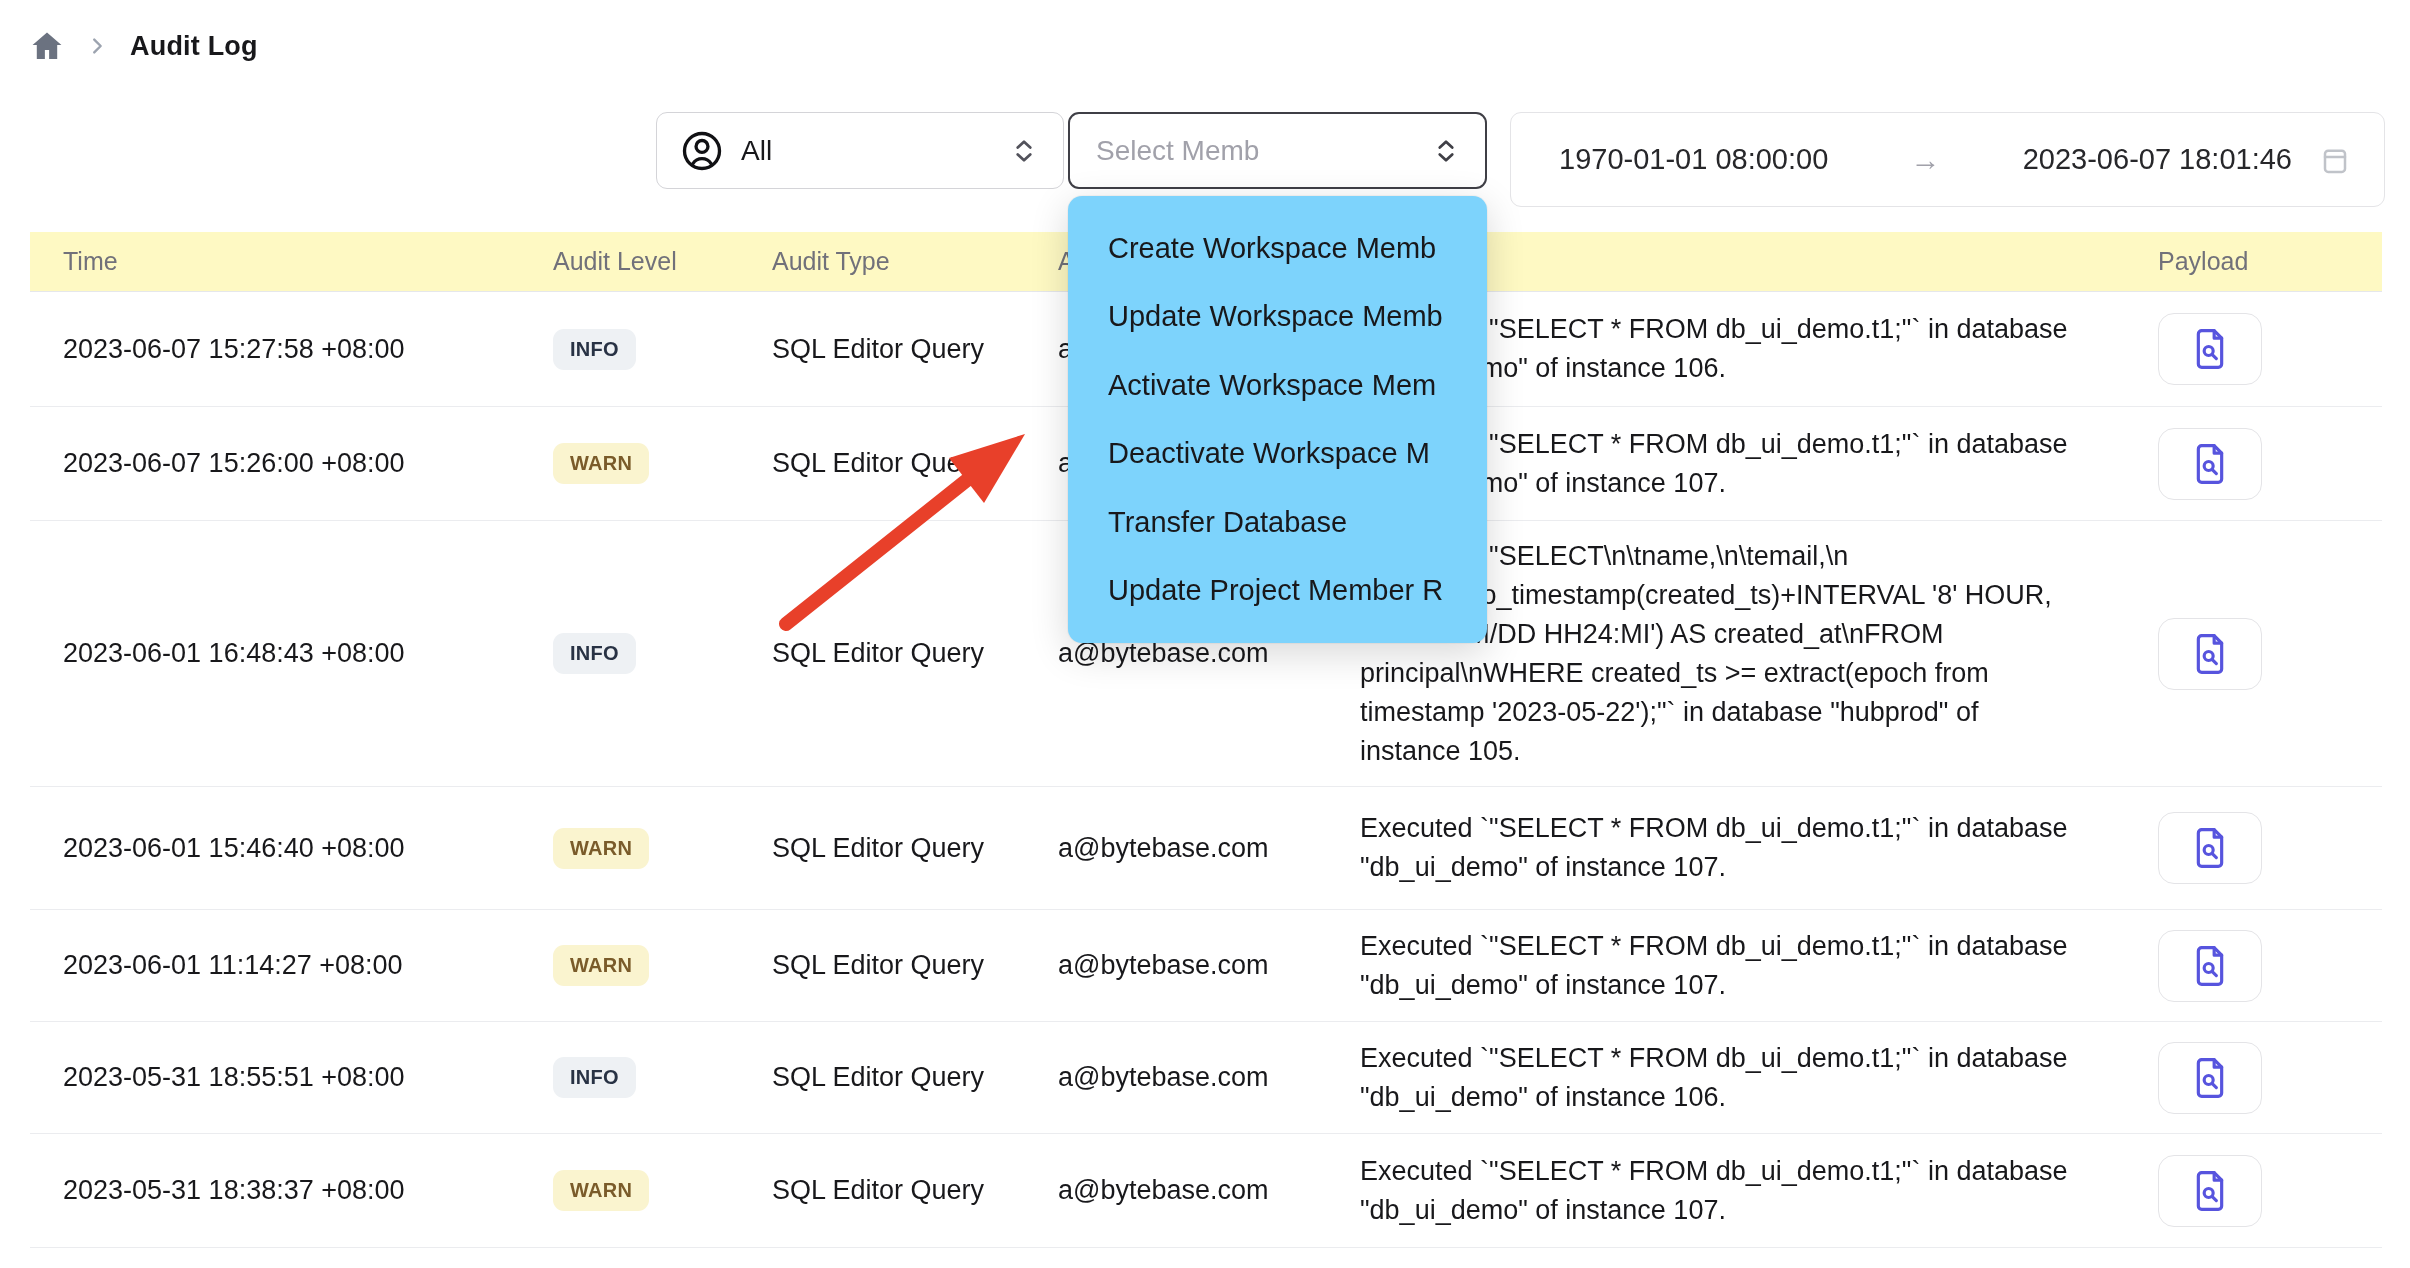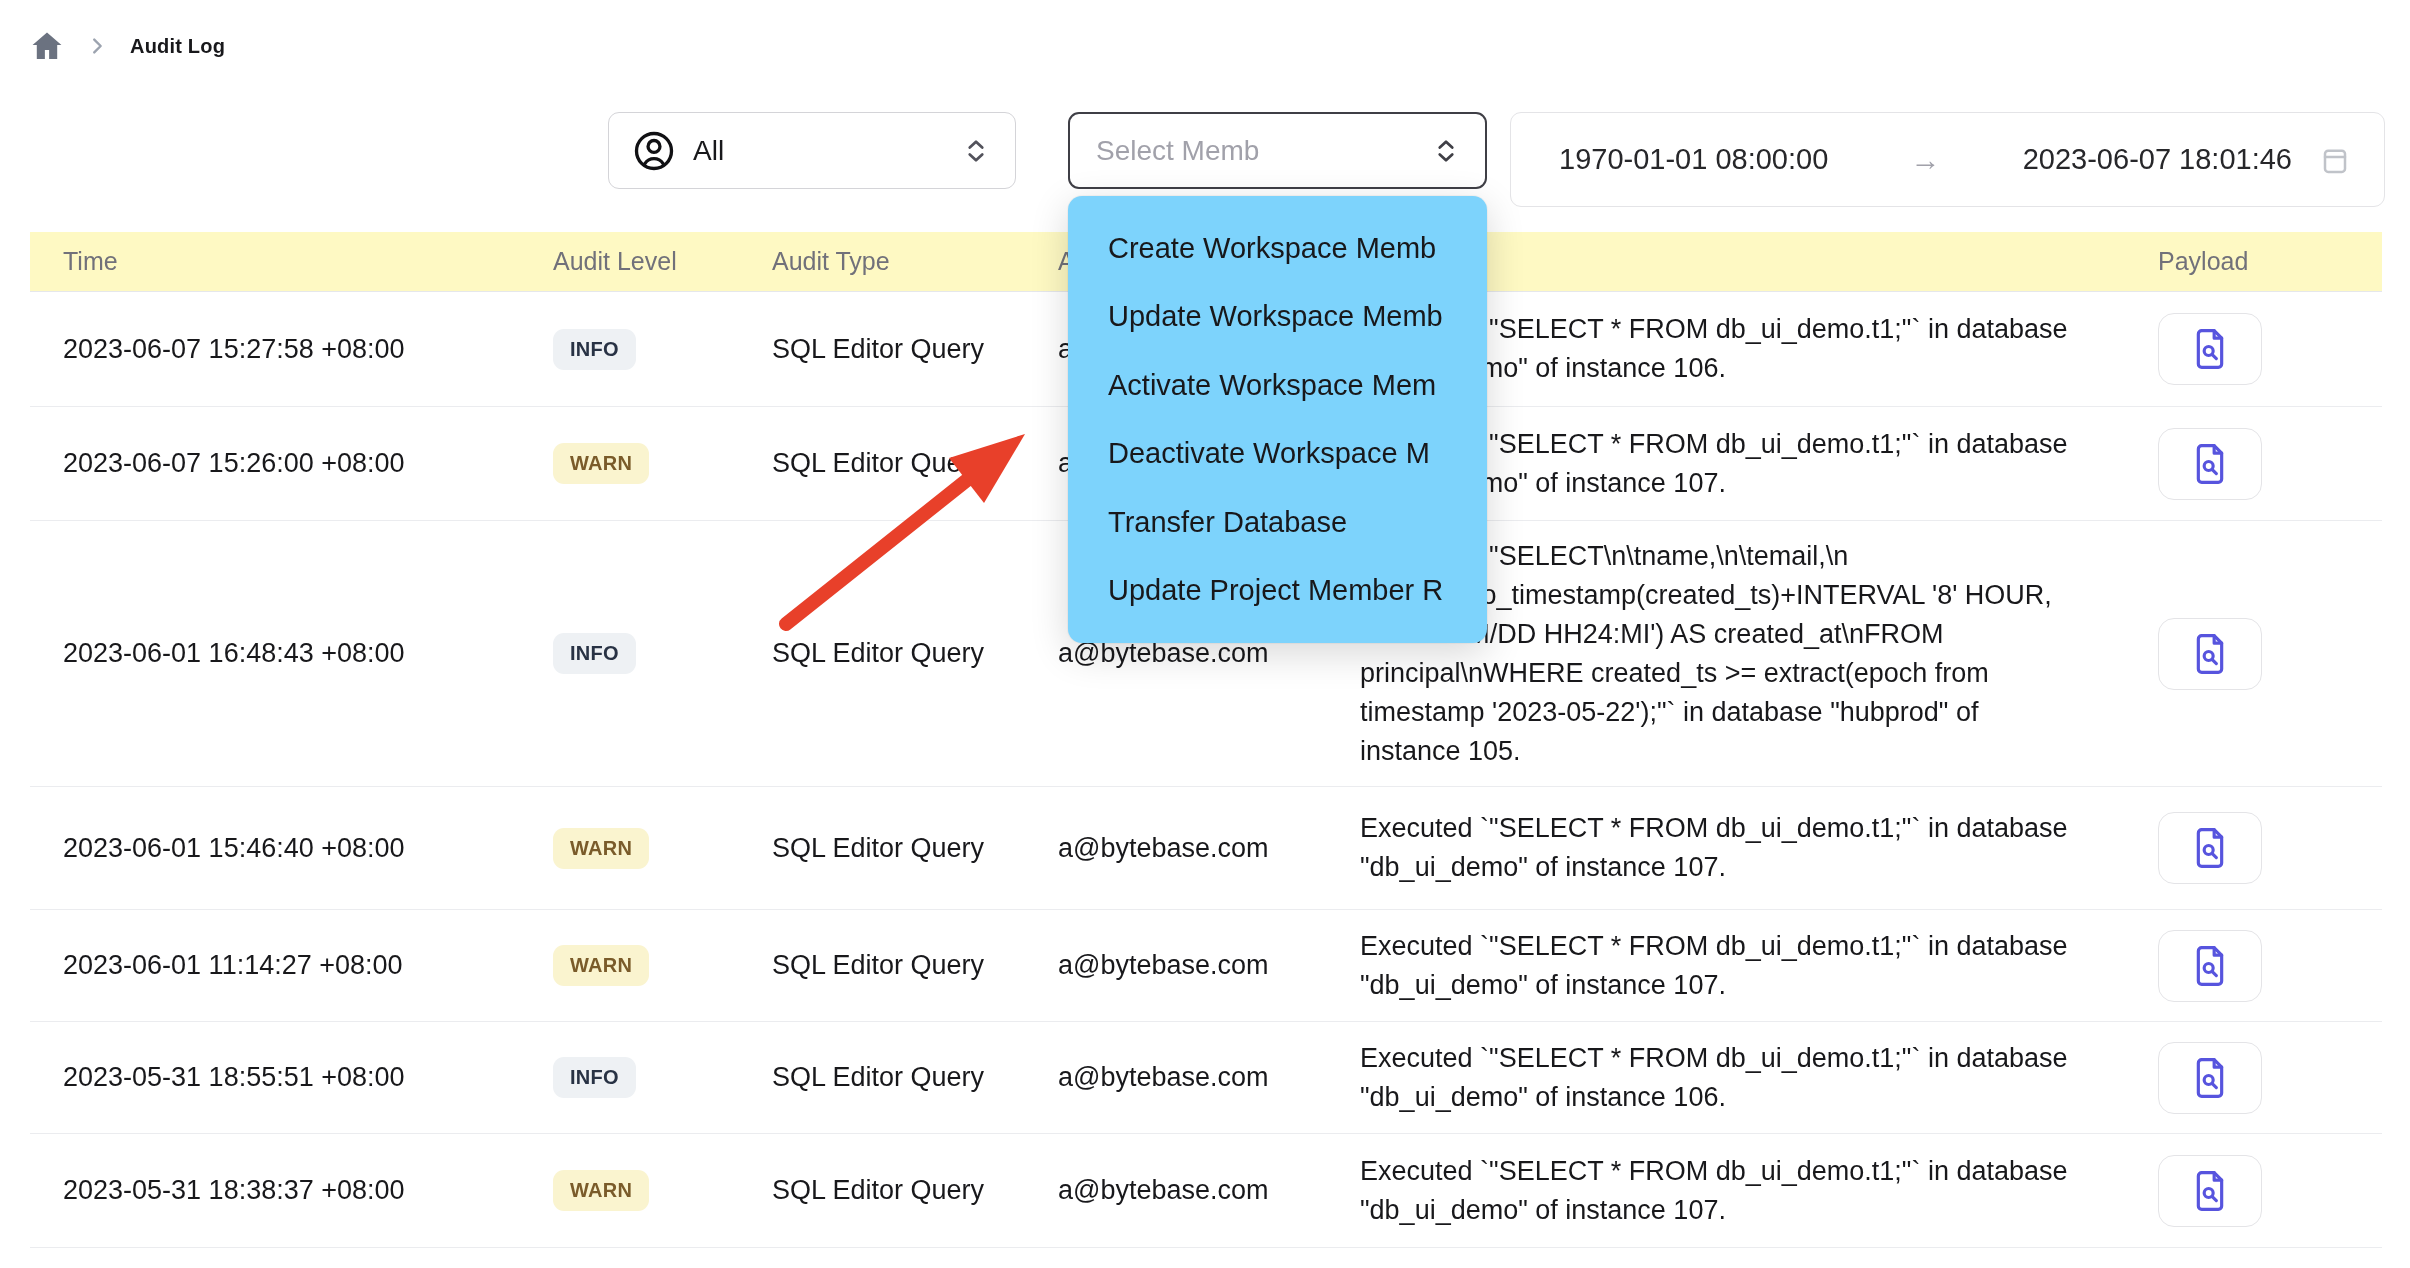--- a/index.html
+++ b/index.html
@@ -8,7 +8,7 @@
 
   
   .breadcrumb { position:absolute; left:30px; top:26px; height:40px; display:flex; align-items:center; gap:22px; }
-  .crumb-title { font-size:20px; font-weight:600; color:#18181b; letter-spacing:.2px; }
+  .crumb-title { font-size:27px; font-weight:600; color:#18181b; letter-spacing:.2px; }
 
   
   .select-box { position:absolute; top:112px; height:77px; background:#fff; display:flex; align-items:center; }

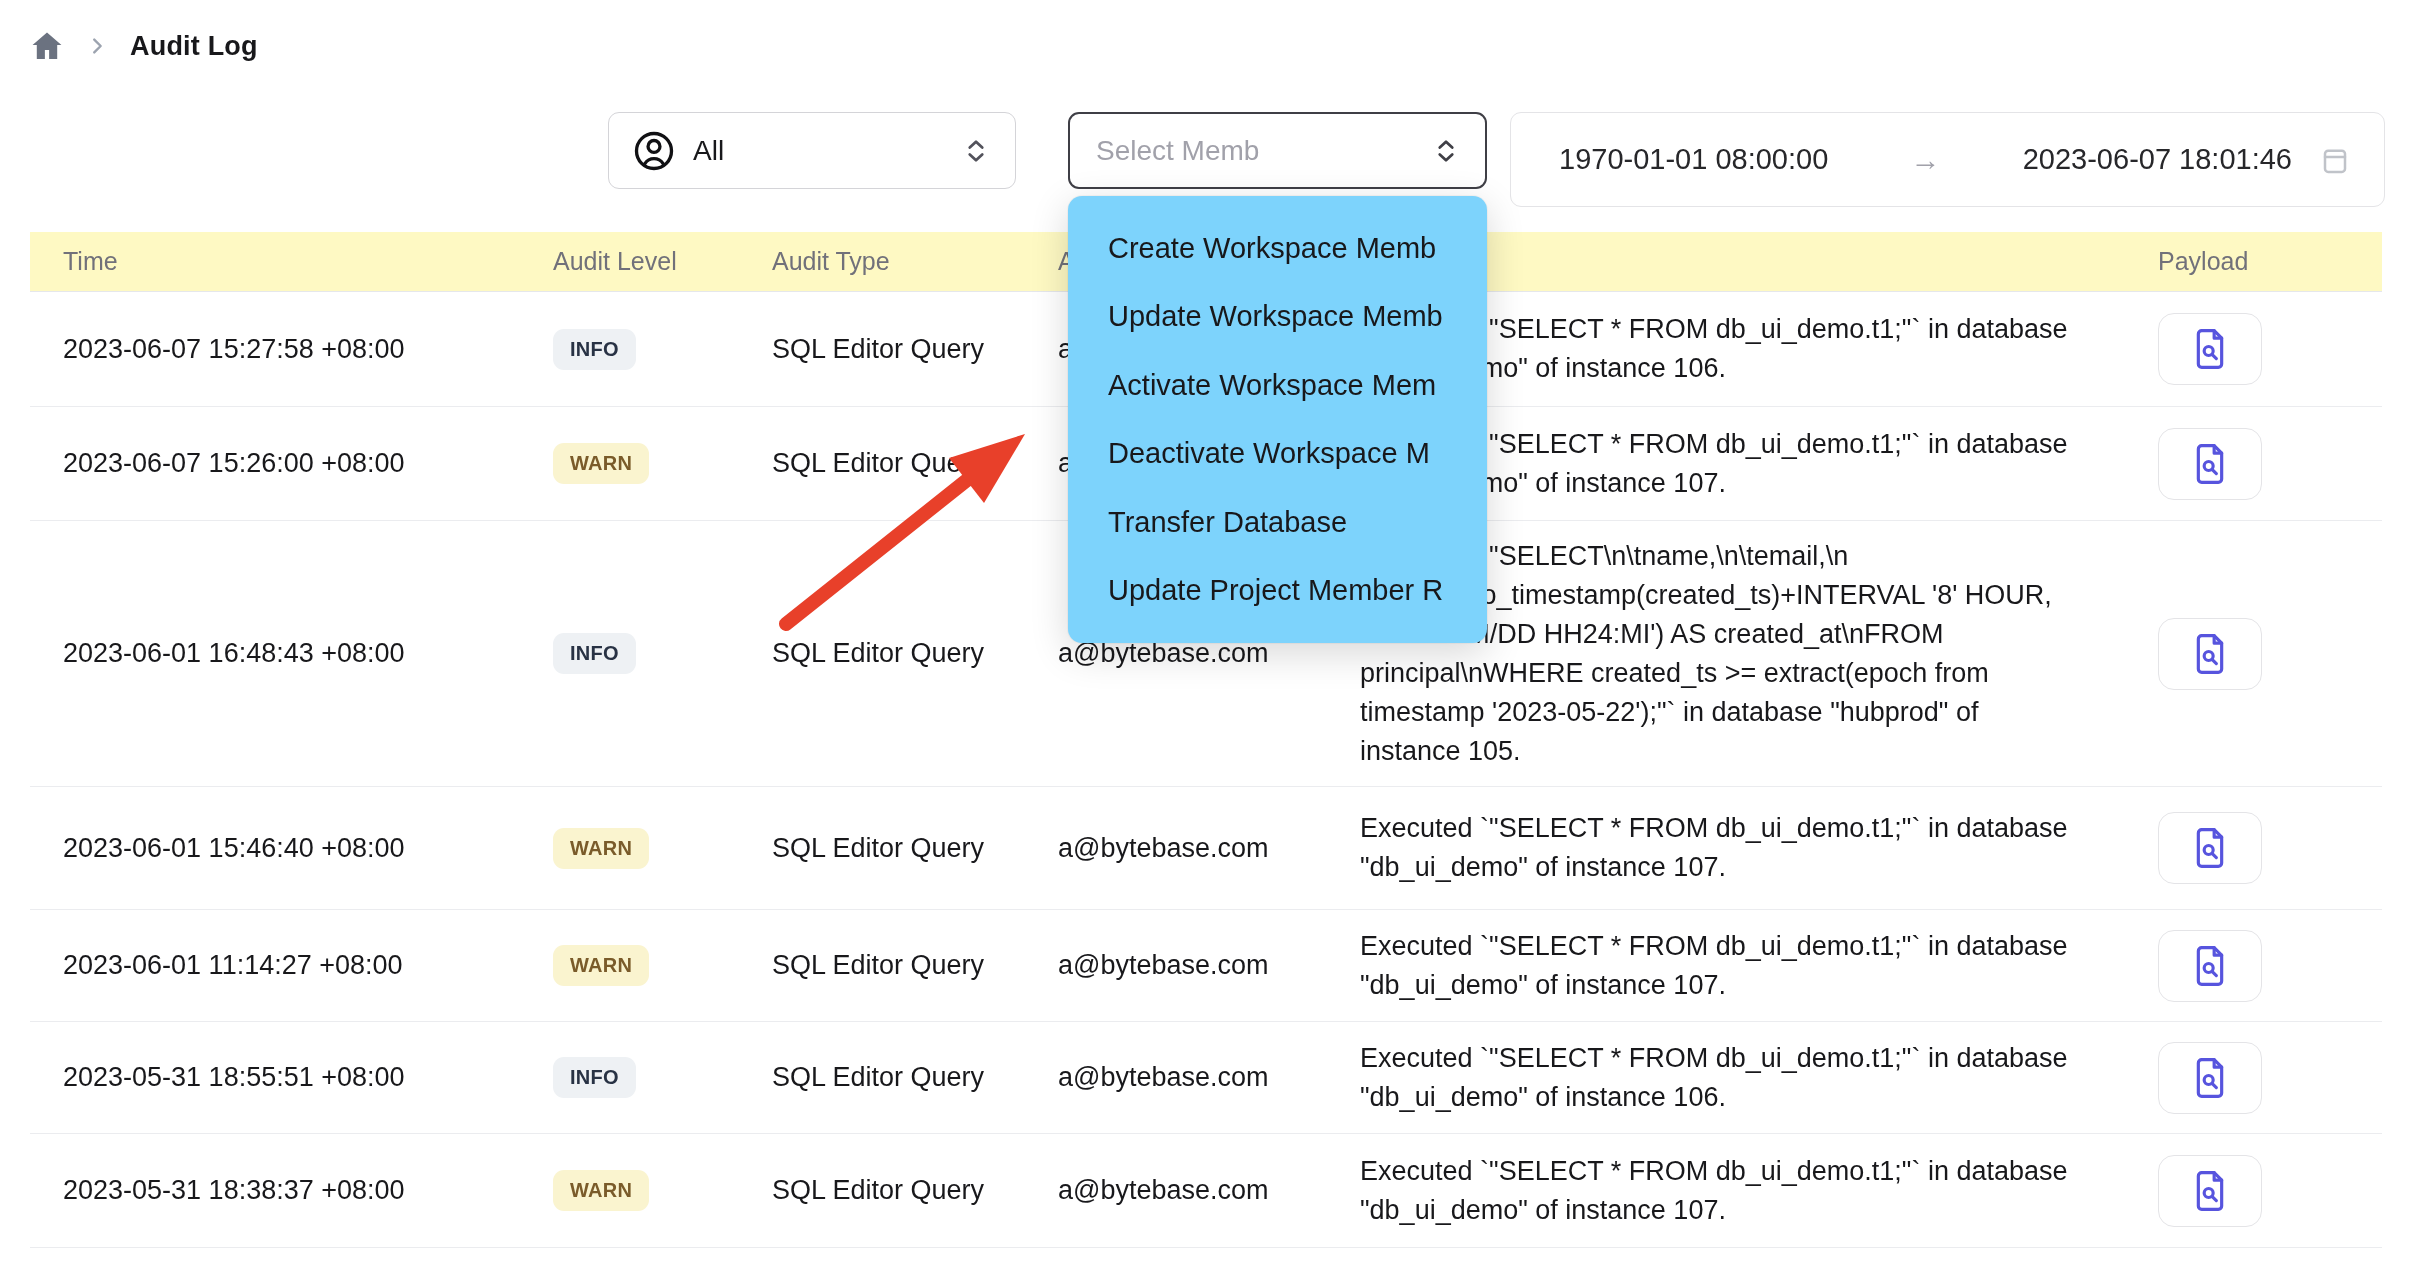--- a/index.html
+++ b/index.html
@@ -12,7 +12,7 @@
 
   
   .select-box { position:absolute; top:112px; height:77px; background:#fff; display:flex; align-items:center; }
-  .sel-actor { left:608px; width:408px; border:1.5px solid #d4d4d8; border-radius:11px; padding:0 24px 0 24px; }
+  .sel-actor { left:656px; width:408px; border:1.5px solid #d4d4d8; border-radius:11px; padding:0 24px 0 24px; }
   .sel-actor .sel-value { font-size:28px; color:#18181b; margin-left:18px; }
   .sel-type  { left:1068px; width:419px; border:2.5px solid #3f3f46; border-radius:11px; padding:0 24px 0 26px; }
   .sel-type .sel-placeholder { font-size:28px; color:#a1a1aa; }

